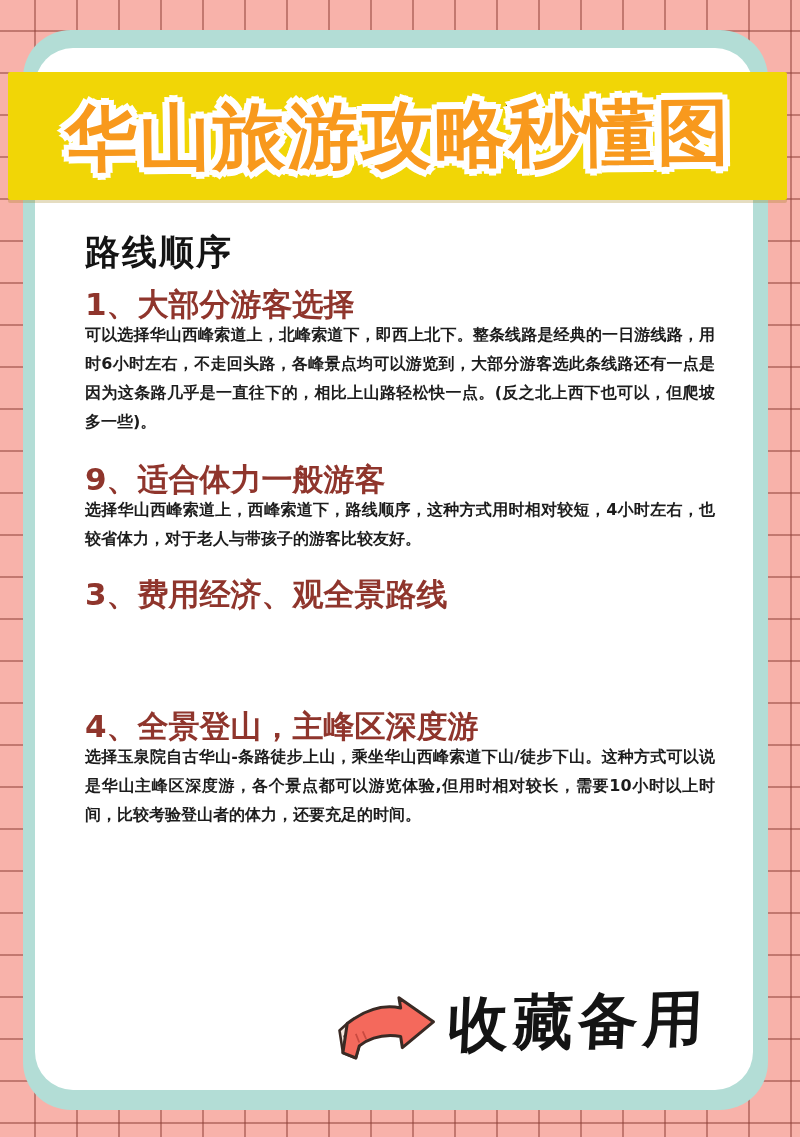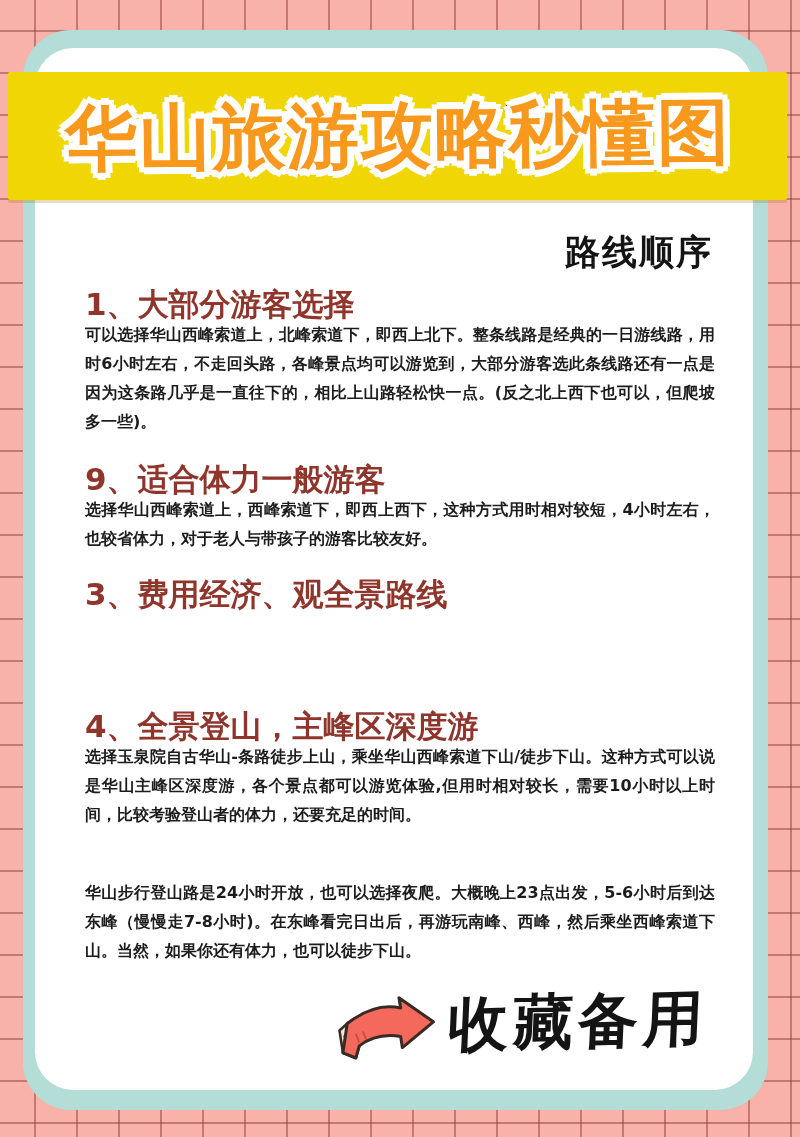--- a/index.html
+++ b/index.html
@@ -45,7 +45,6 @@
     position:absolute;left:85px;top:231px;width:628px;
     font-size:35px;line-height:42px;font-weight:bold;color:#141414;
     letter-spacing:2px;
-    text-align:right;
   }
   .sec-title{
     position:absolute;left:85px;width:628px;

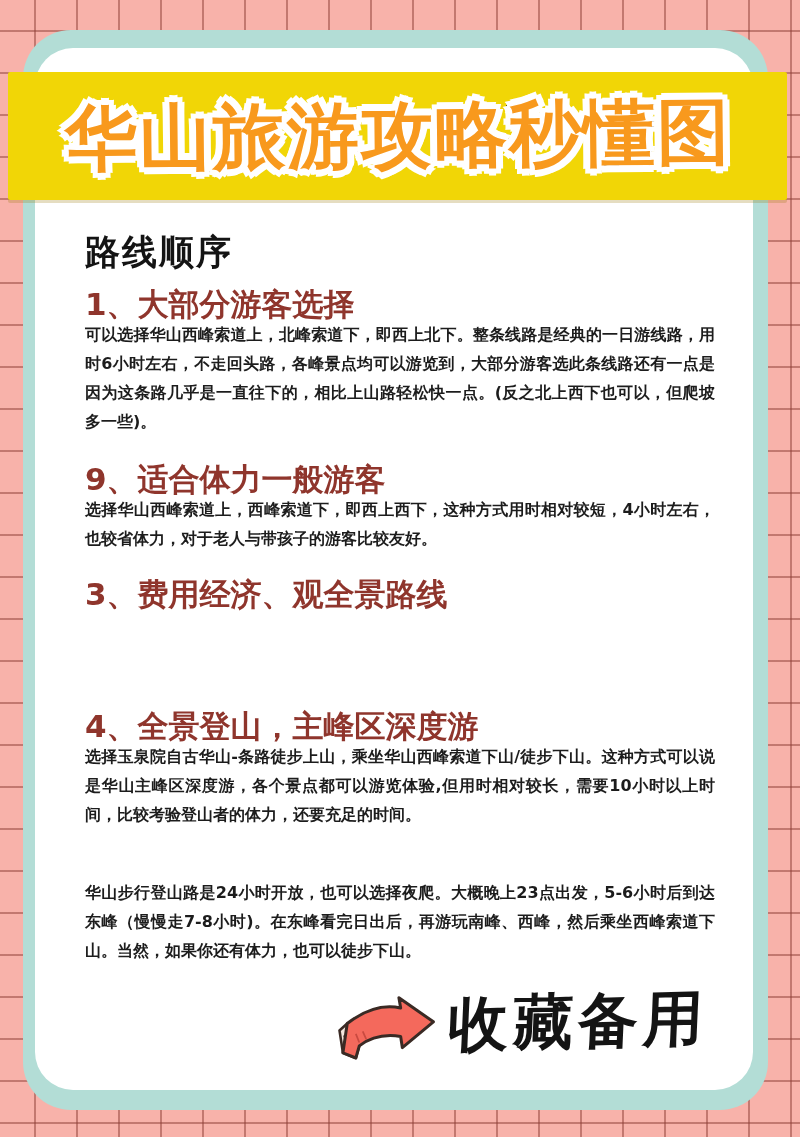--- a/index.html
+++ b/index.html
@@ -88,7 +88,7 @@
     <div class="sec-body b1">可以选择华山西峰索道上，北峰索道下，即西上北下。整条线路是经典的一日游线路，用时6小时左右，不走回头路，各峰景点均可以游览到，大部分游客选此条线路还有一点是因为这条路几乎是一直往下的，相比上山路轻松快一点。(反之北上西下也可以，但爬坡多一些)。</div>
 
     <div class="sec-title t2">9、适合体力一般游客</div>
-    <div class="sec-body b2">选择华山西峰索道上，西峰索道下，即西上西下，这种方式用时相对较短，4小时左右，也较省体力，对于老人与带孩子的游客比较友好。</div>
+    <div class="sec-body b2">选择华山西峰索道上，西峰索道下，路线顺序，这种方式用时相对较短，4小时左右，也较省体力，对于老人与带孩子的游客比较友好。</div>
 
     <div class="sec-title t3">3、费用经济、观全景路线</div>
 

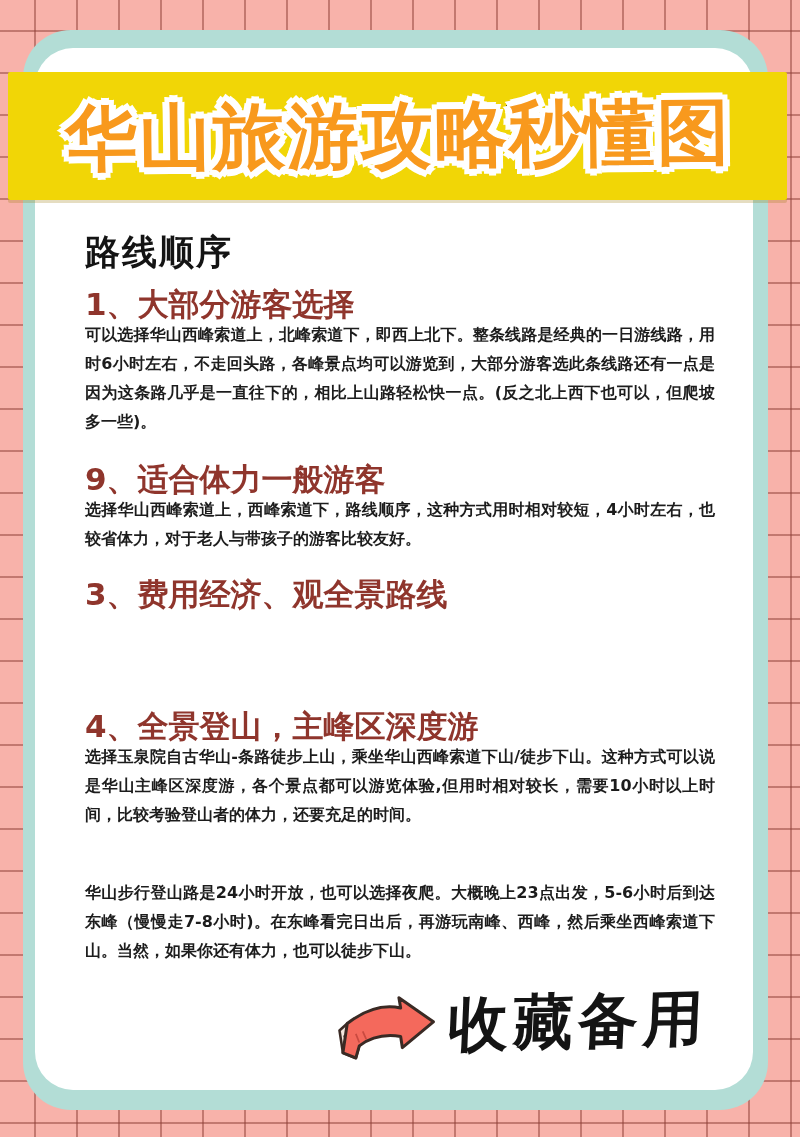--- a/index.html
+++ b/index.html
@@ -95,7 +95,6 @@
     <div class="sec-title t4">4、全景登山，主峰区深度游</div>
     <div class="sec-body b4">选择玉泉院自古华山-条路徒步上山，乘坐华山西峰索道下山/徒步下山。这种方式可以说是华山主峰区深度游，各个景点都可以游览体验,但用时相对较长，需要10小时以上时间，比较考验登山者的体力，还要充足的时间。</div>
 
-    <div class="sec-body outro">华山步行登山路是24小时开放，也可以选择夜爬。大概晚上23点出发，5-6小时后到达东峰（慢慢走7-8小时)。在东峰看完日出后，再游玩南峰、西峰，然后乘坐西峰索道下山。当然，如果你还有体力，也可以徒步下山。</div>
 
     <div class="stamp-row">
       <div class="arrow-wrap">

